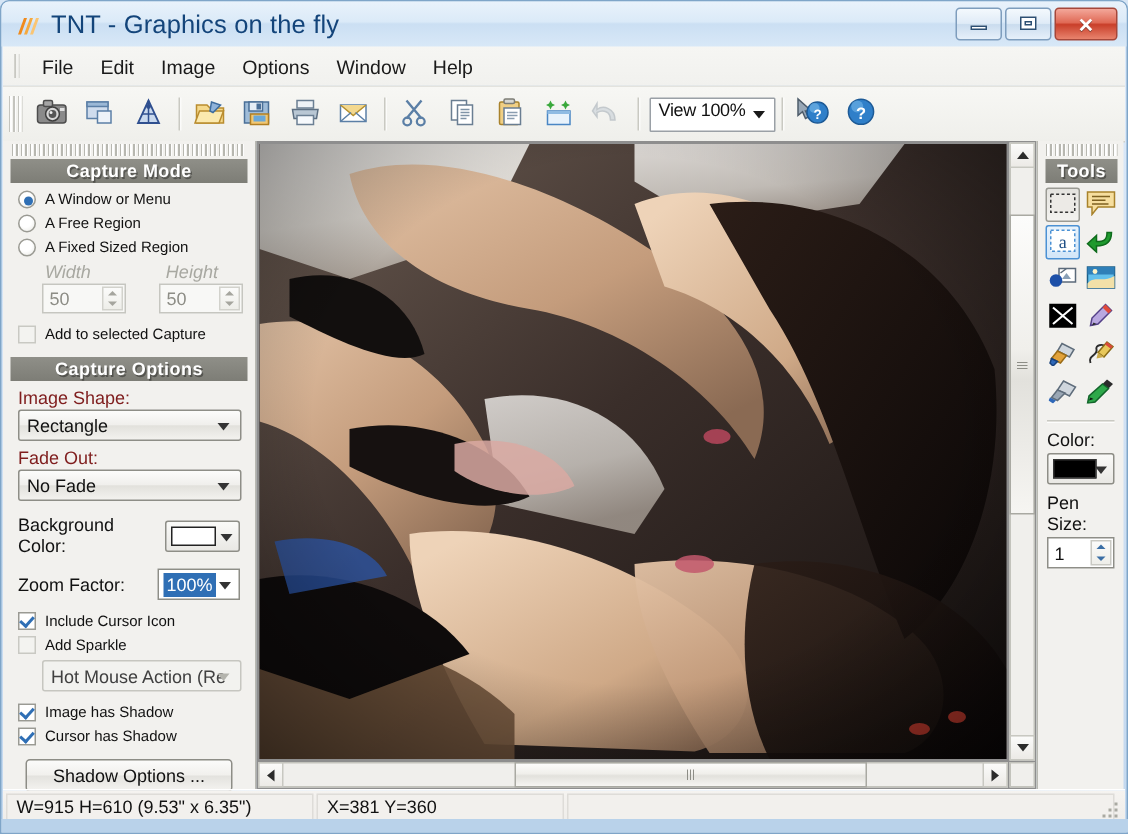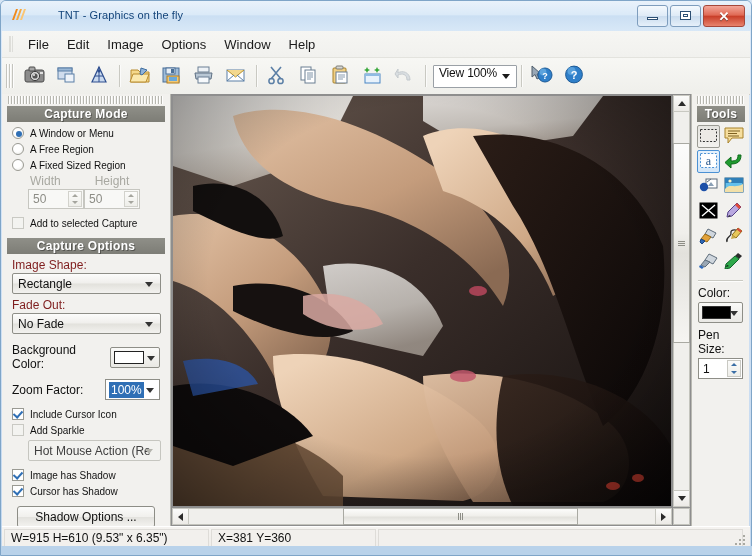--- a/index.html
+++ b/index.html
@@ -26,7 +26,7 @@
   }
   .title-left{position:absolute;left:9px;top:6px;display:flex;align-items:center;gap:7px;}
   .app-icon{width:17px;height:15px;position:relative;display:block;}
-  .title-text{font-size:11px;color:#13447a;letter-spacing:.1px;white-space:nowrap;margin-left:24px;}
+  .title-text{font-size:17px;color:#13447a;letter-spacing:.1px;white-space:nowrap;}
   .winbtns{position:absolute;right:6px;top:4px;display:flex;gap:2px;}
   .wb{
     width:29px;height:20px;border:1px solid #7e9dbd;border-radius:3px;

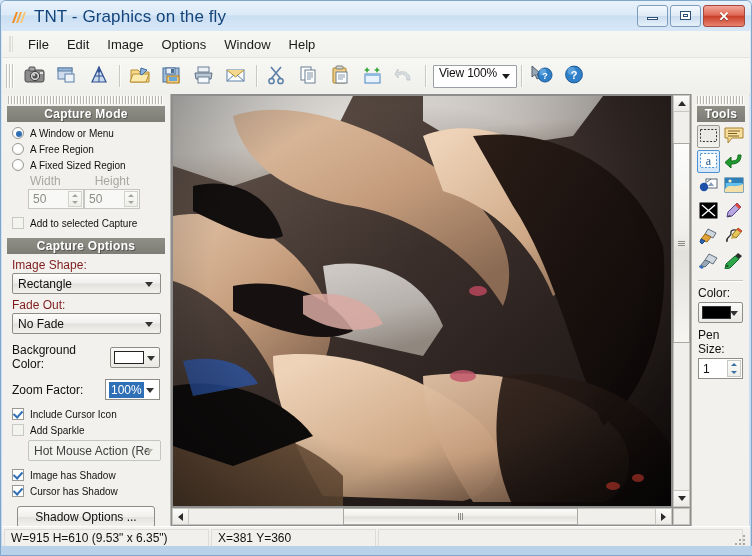--- a/index.html
+++ b/index.html
@@ -110,7 +110,7 @@
     border:solid #2f6fb5;border-width:0 2px 2px 0;transform:rotate(42deg);
   }
   .cbx.dis{border-color:#c9c9c3;background:#f3f3f0;}
-  .wh-labels{display:flex;padding:1px 0 0 28px;font-size:12px;color:#a8a8a1;gap:34px;}
+  .wh-labels{display:flex;padding:1px 0 0 28px;font-size:12px;color:#a8a8a1;gap:50px;font-style:italic;}
   .wh-inputs{display:flex;padding:1px 0 0 26px;}
   .spin{
     width:56px;height:20px;box-sizing:border-box;border:1px solid #c6c6c0;background:#f8f8f6;

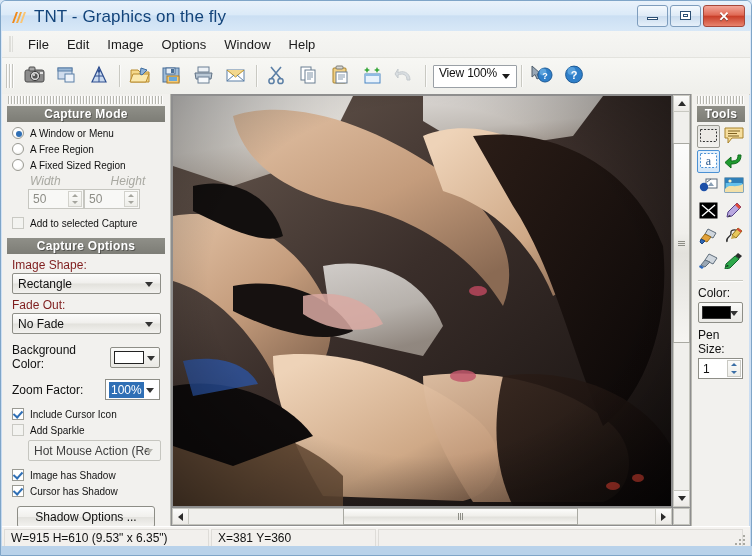--- a/index.html
+++ b/index.html
@@ -111,7 +111,7 @@
   }
   .cbx.dis{border-color:#c9c9c3;background:#f3f3f0;}
   .wh-labels{display:flex;padding:1px 0 0 28px;font-size:12px;color:#a8a8a1;gap:50px;font-style:italic;}
-  .wh-inputs{display:flex;padding:1px 0 0 26px;}
+  .wh-inputs{display:flex;padding:1px 0 0 26px;gap:22px;}
   .spin{
     width:56px;height:20px;box-sizing:border-box;border:1px solid #c6c6c0;background:#f8f8f6;
     display:flex;align-items:center;position:relative;

